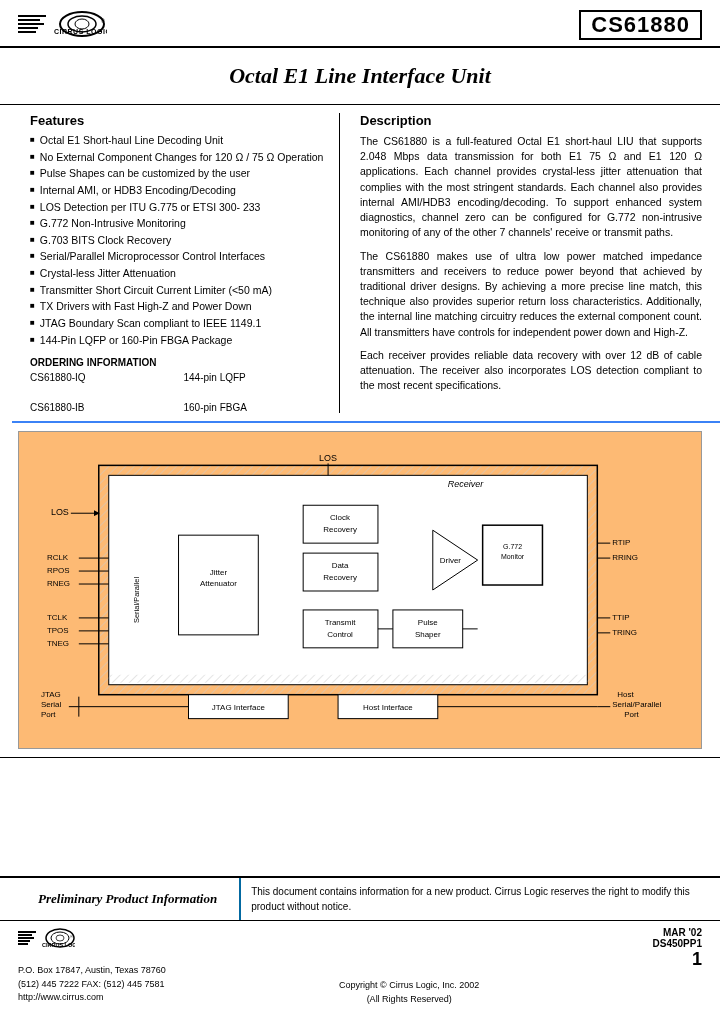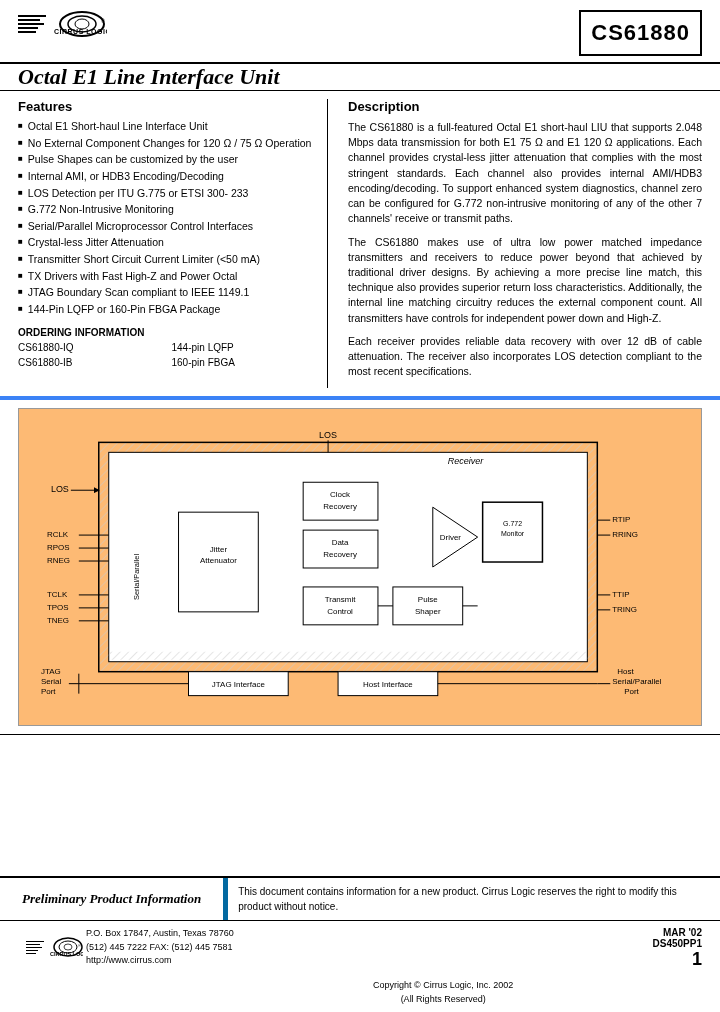--- a/index.html
+++ b/index.html
@@ -56,7 +56,7 @@
 
     .part-number-box {
       border: 2px solid #000;
-      padding: 8px 10px;
+      padding: 0 10px;
       font-size: 22px;
       font-weight: bold;
       font-family: Arial, sans-serif;

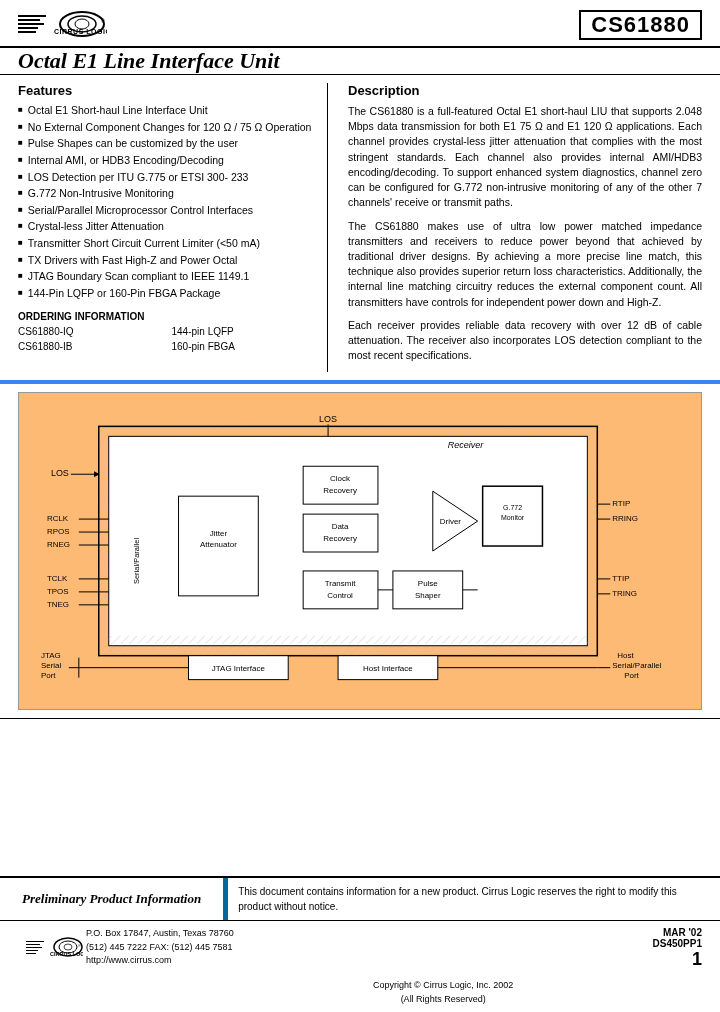--- a/index.html
+++ b/index.html
@@ -65,11 +65,11 @@
 
     
     .product-title {
-      text-align: left;
+      text-align: center;
       font-size: 22px;
       font-style: italic;
       font-weight: bold;
-      padding: 0 18px;
+      padding: 15px 18px;
       border-bottom: 1px solid #000;
       font-family: Times New Roman, serif;
     }

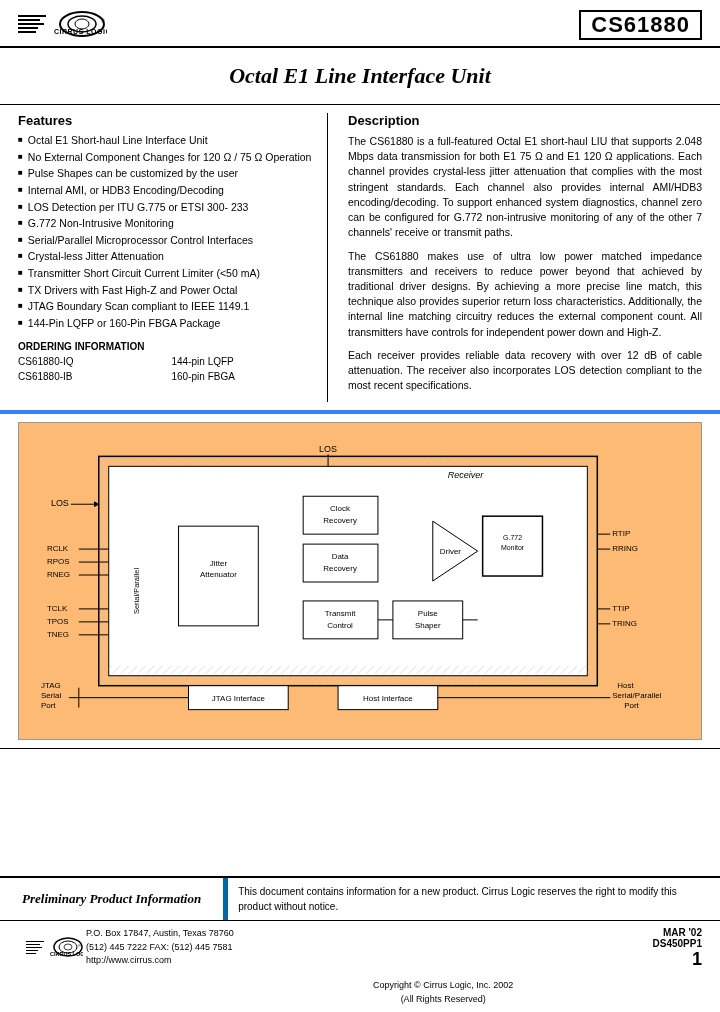--- a/index.html
+++ b/index.html
@@ -79,7 +79,8 @@
       display: flex;
       padding: 8px 18px;
       gap: 16px;
-      border-bottom: 4px solid #3b82f6;
+      border-bottom: 2px solid #3b82f6;
+      margin-left: 12px;
     }
 
     .features-col {

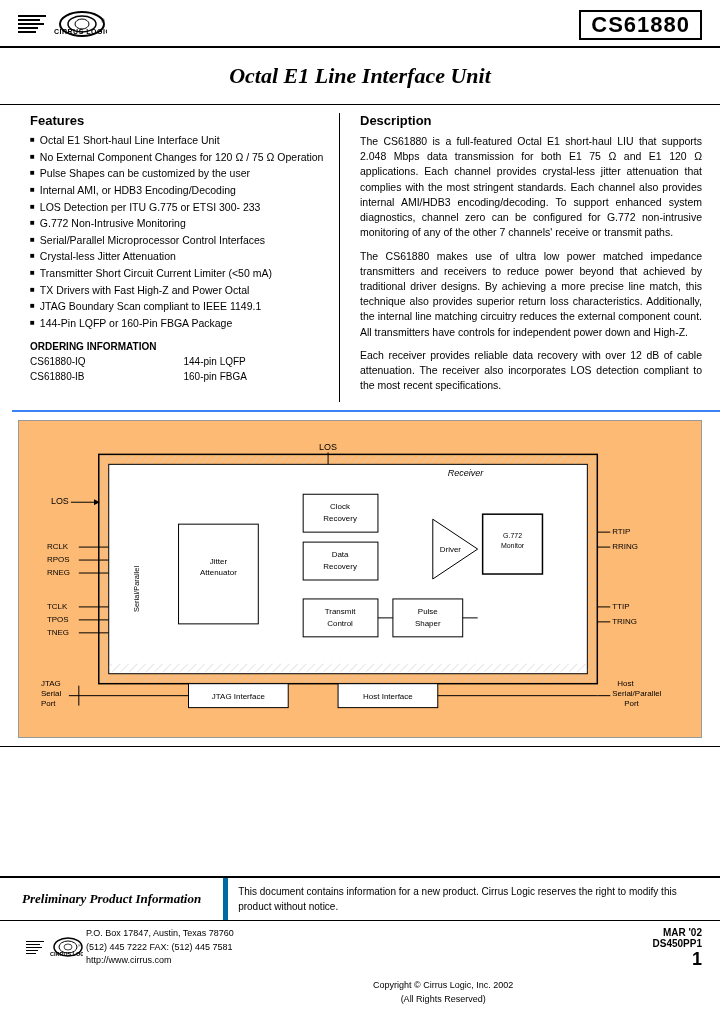--- a/index.html
+++ b/index.html
@@ -290,7 +290,7 @@
       <div class="section-title">Features</div>
       <ul class="feature-list">
         <li>
-            <span>Octal E1 Short-haul Line Interface Unit</span>
+            <span>Octal E1 Short-haul Line Decoding Unit</span>
           </li>
         <li>
             <span>No External Component Changes for 120 Ω / 75 Ω Operation</span>

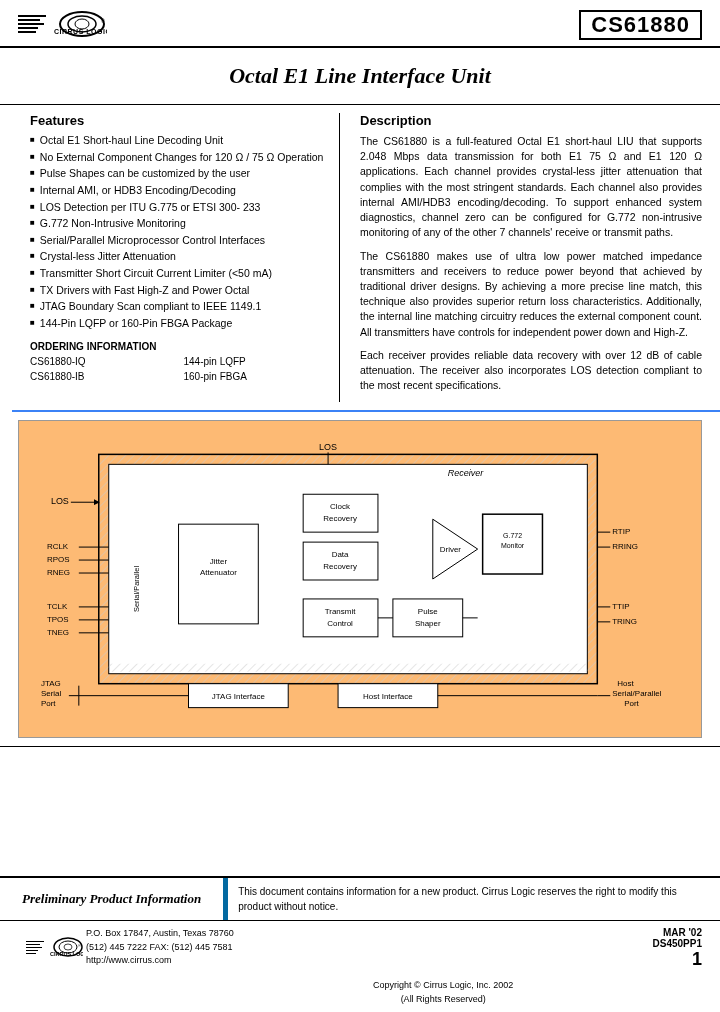--- a/index.html
+++ b/index.html
@@ -306,6 +306,9 @@
           </li>
         <li>
             <span>G.772 Non-Intrusive Monitoring</span>
+          </li>
+        <li>
+            <span>G.703 BITS Clock Recovery</span>
           </li>
         <li>
             <span>Serial/Parallel Microprocessor Control Interfaces</span>

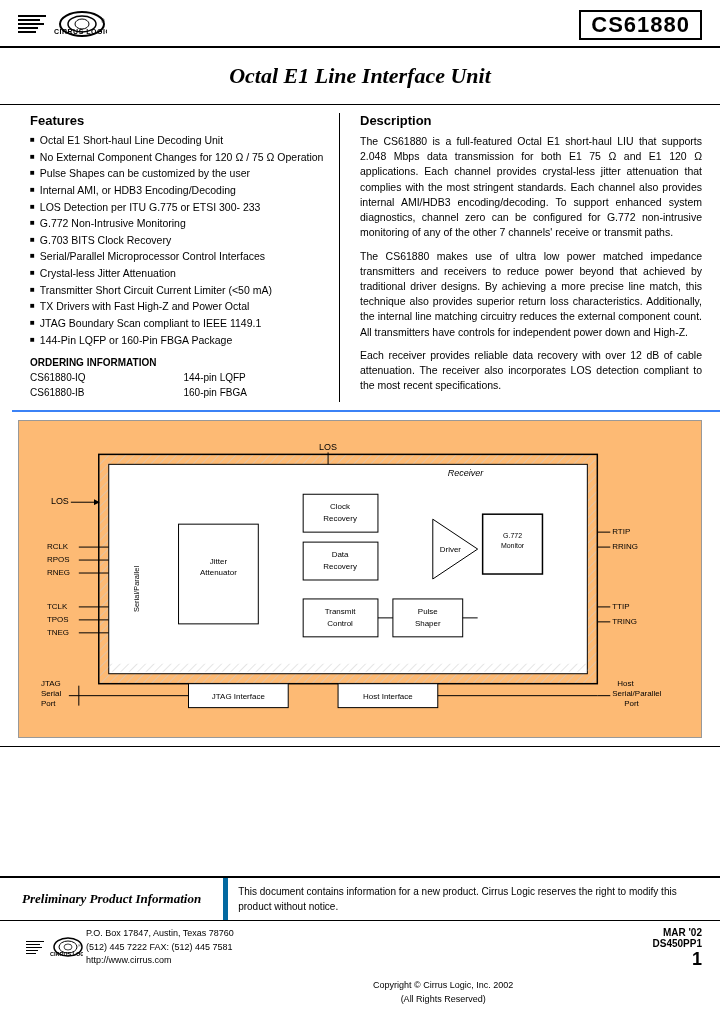--- a/index.html
+++ b/index.html
@@ -320,7 +320,7 @@
             <span>Transmitter Short Circuit Current Limiter (&lt;50 mA)</span>
           </li>
         <li>
-            <span>TX Drivers with Fast High-Z and Power Octal</span>
+            <span>TX Drivers with Fast High-Z and Power Down</span>
           </li>
         <li>
             <span>JTAG Boundary Scan compliant to IEEE 1149.1</span>

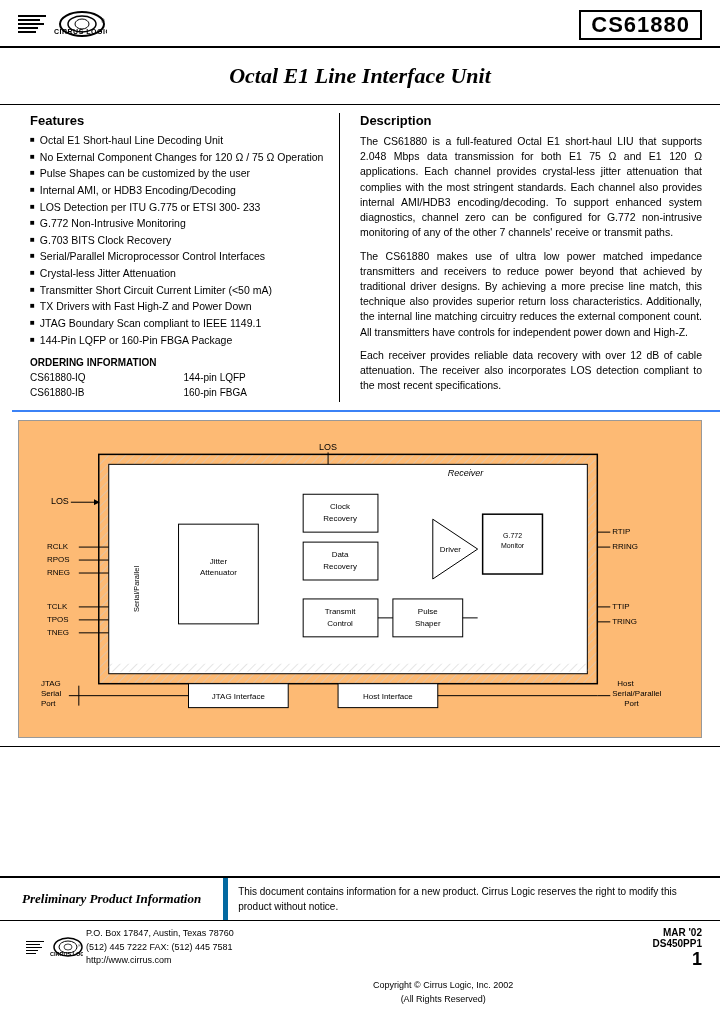--- a/index.html
+++ b/index.html
@@ -131,7 +131,7 @@
     .ordering-grid {
       display: grid;
       grid-template-columns: 1fr 1fr;
-      gap: 4px 10px;
+      gap: 19px 10px;
       font-size: 10px;
     }
 

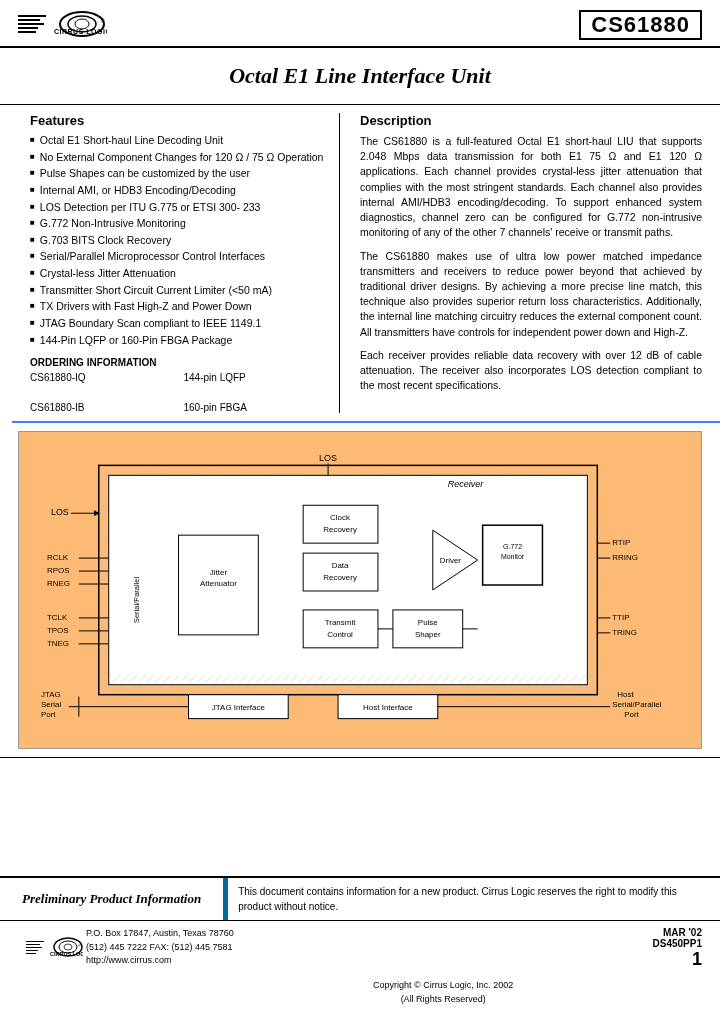--- a/index.html
+++ b/index.html
@@ -173,9 +173,10 @@
     .footer-prelim {
       background: #fff;
       padding: 6px 22px;
-      border-right: 5px solid #0369a1;
+      border-right: 2px solid #0369a1;
       display: flex;
       align-items: center;
+      margin-left: 16px;
     }
     .footer-prelim-text {
       font-style: italic;

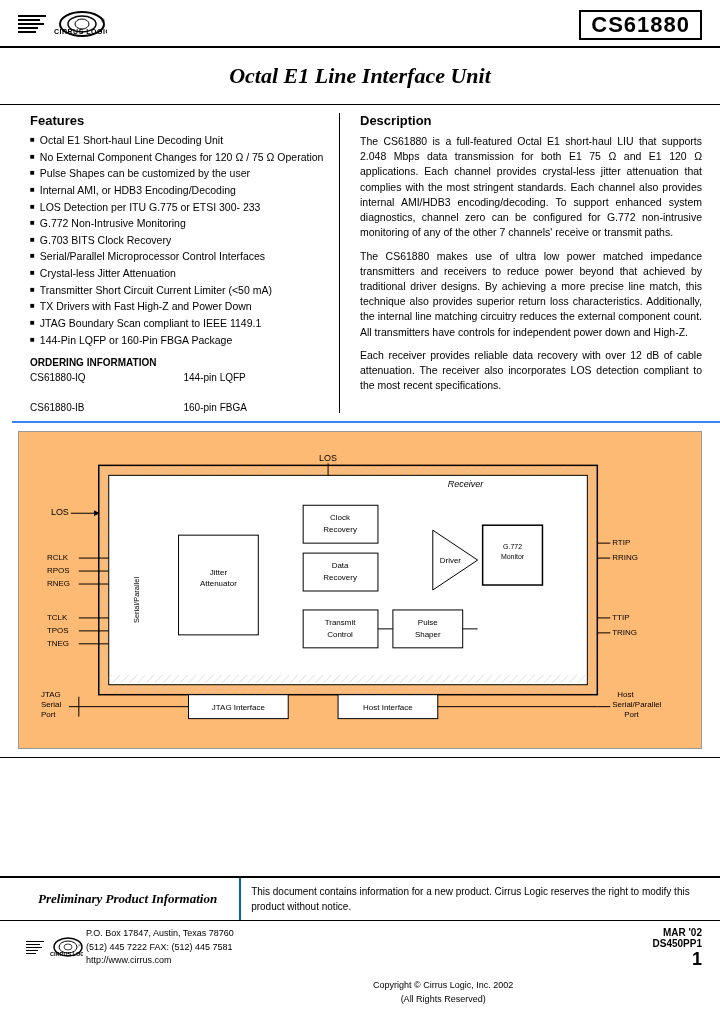--- a/index.html
+++ b/index.html
@@ -206,8 +206,8 @@
 
     .bottom-footer-left {
       display: flex;
-      gap: 3px;
-      margin-left: 8px;
+      flex-direction: column;
+      gap: 15px;
     }
     .footer-address {
       font-size: 9px;

